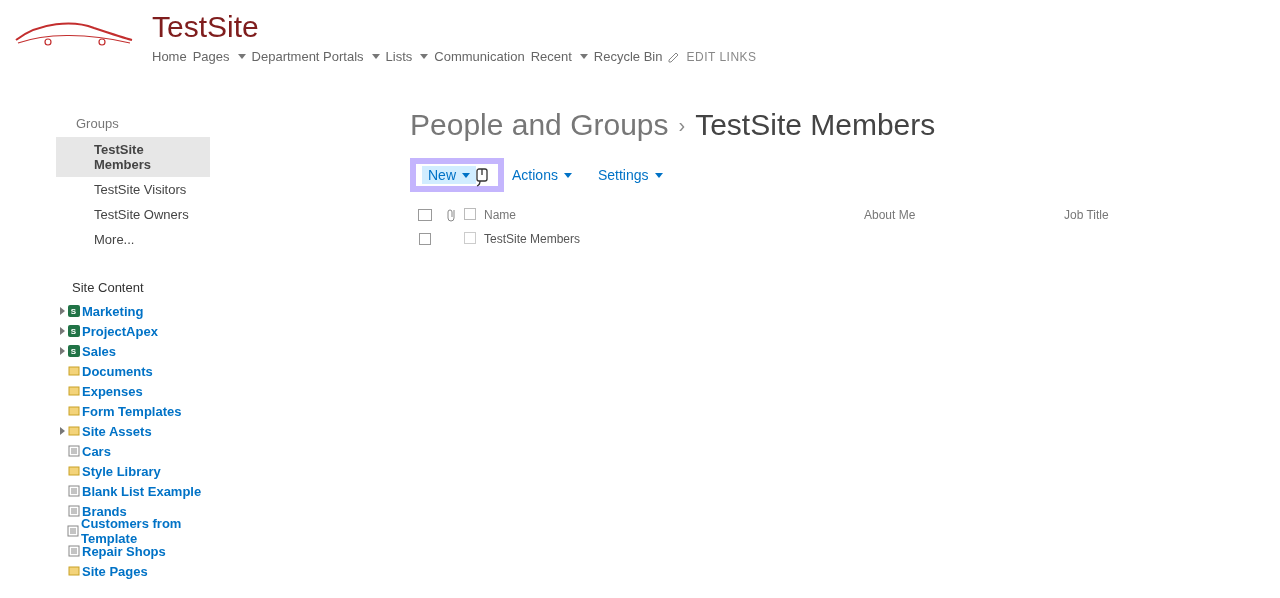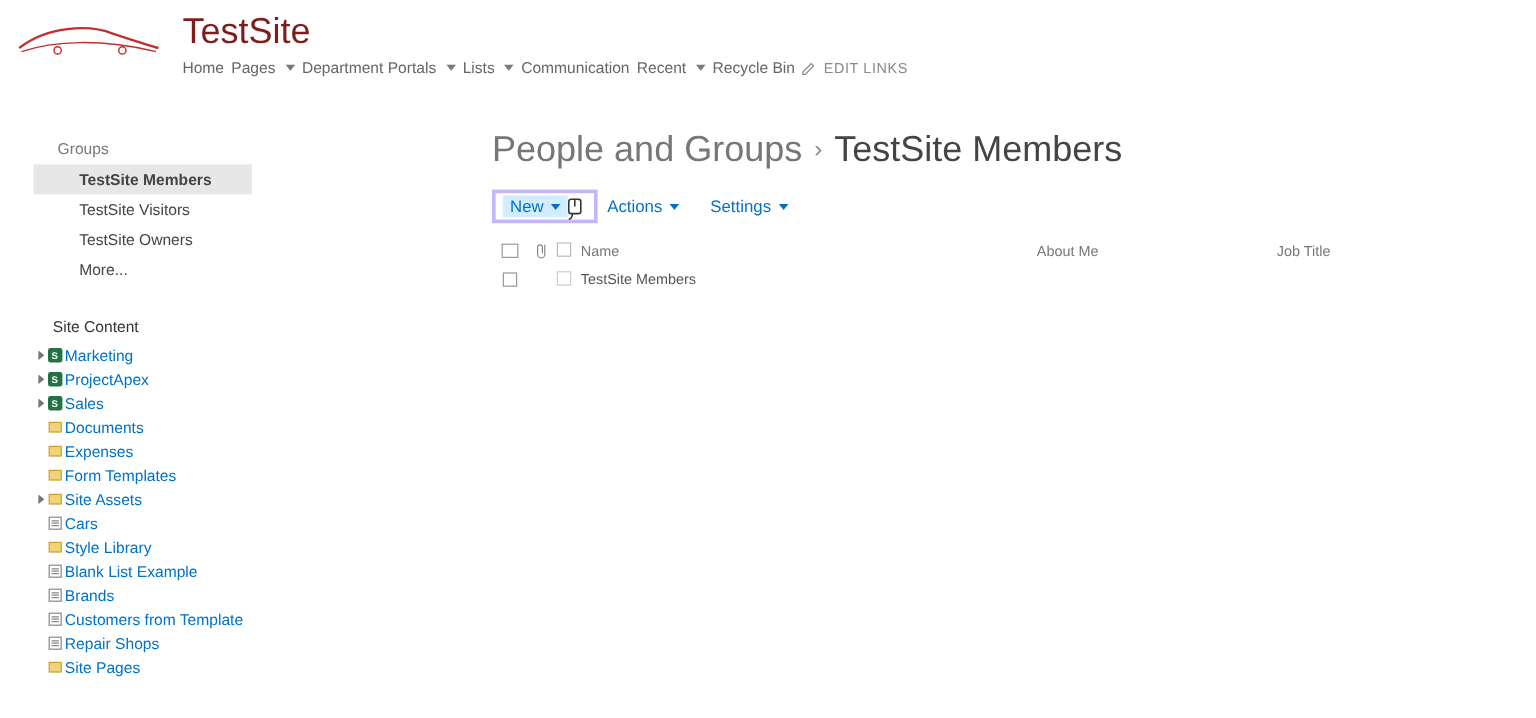--- a/index.html
+++ b/index.html
@@ -34,7 +34,7 @@
   .body-row { display: flex; align-items: flex-start; margin-top: 48px; }
 
   
-  .leftnav { width: 210px; padding-left: 28px; flex: none; }
+  .leftnav { width: 210px; padding-left: 56px; flex: none; }
   .leftnav .hdr { color: #777; font-size: 13px; margin: 4px 0 6px 20px; }
   .group-list .group-item {
     padding: 5px 8px 5px 38px; color: #444; font-size: 13px;

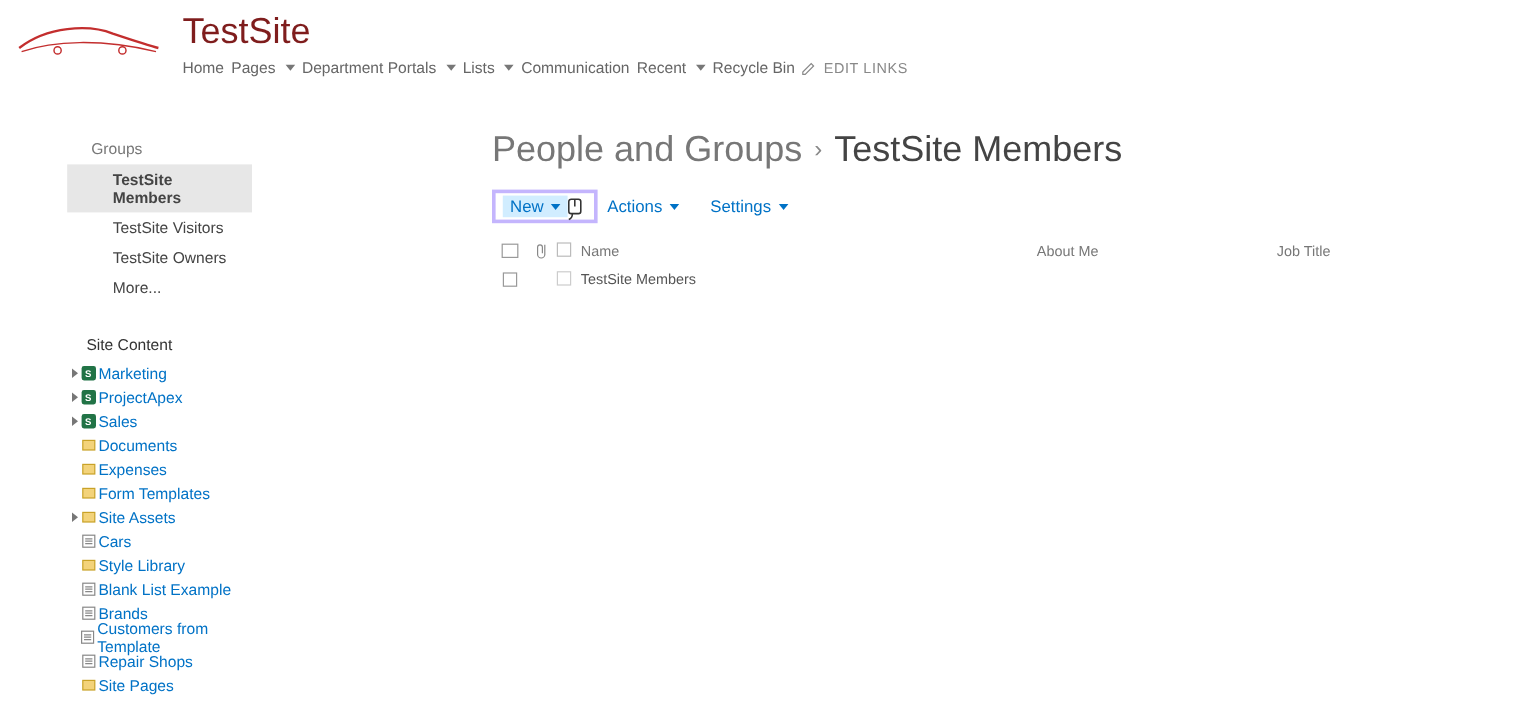--- a/index.html
+++ b/index.html
@@ -67,7 +67,7 @@
     width:0;height:0;border-left:4px solid transparent;border-right:4px solid transparent;border-top:5px solid #0072c6;
   }
   .new-wrap {
-    border: 3px solid #c4b5fd; display:inline-flex; align-items:center; padding: 2px 22px 2px 6px;
+    border: 6px solid #c4b5fd; display:inline-flex; align-items:center; padding: 2px 22px 2px 6px;
     position: relative;
   }
   .new-inner { background: #76c9ff55; padding: 1px 6px; }

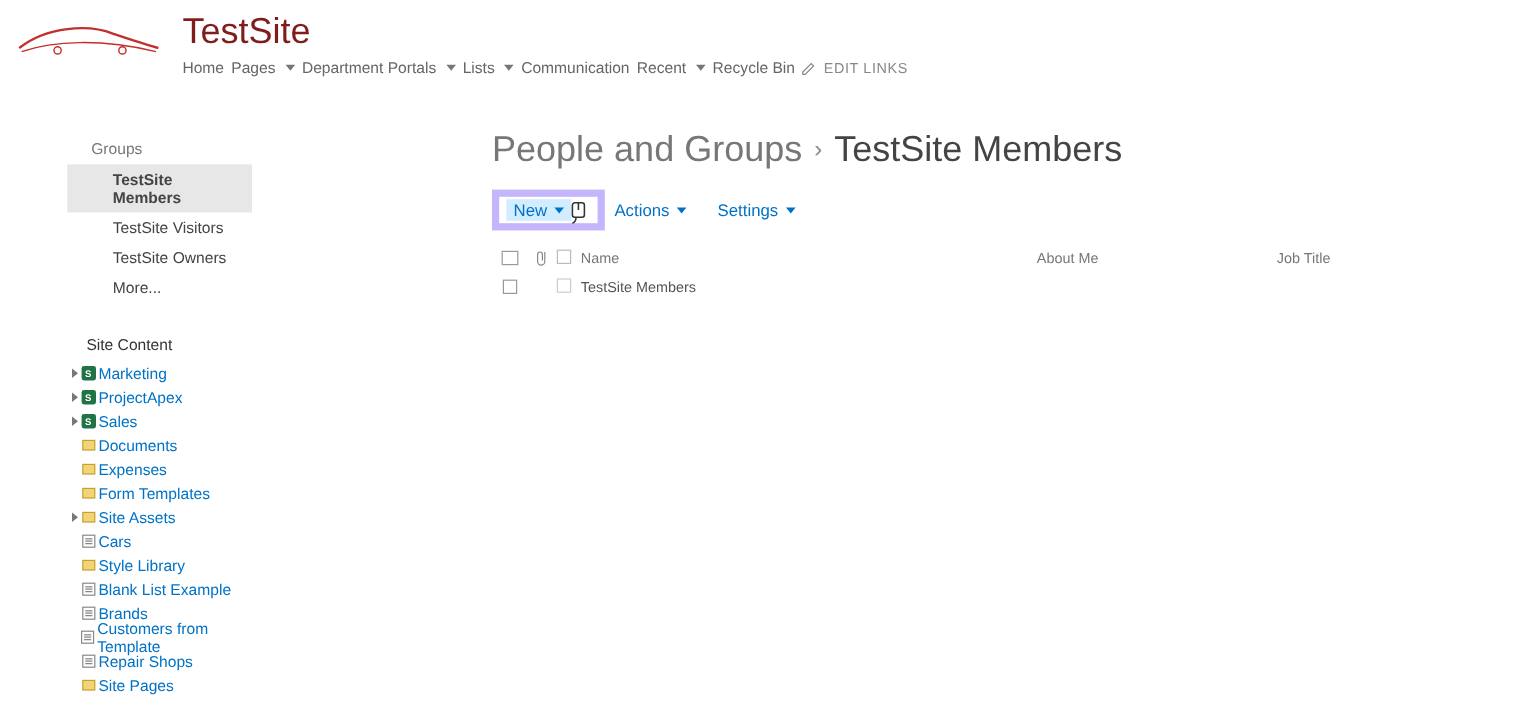--- a/index.html
+++ b/index.html
@@ -50,7 +50,7 @@
   }
   .tree li.has-child .twisty { visibility: visible; }
   .tree li .ticon { width: 13px; height: 13px; margin-right: 2px; display:inline-flex; align-items:center; justify-content:center; }
-  .tree li a { font-size: 13px; color: #0072c6; }
+  .tree li a { font-size: 13px; color: #0072c6; font-weight: bold; }
   .ic-sub { background:#217346; color:#fff; font-size:8px; font-weight:bold; border-radius:2px; width:12px; height:12px; display:flex; align-items:center; justify-content:center; }
   .ic-lib svg, .ic-list svg { display:block; }
 

